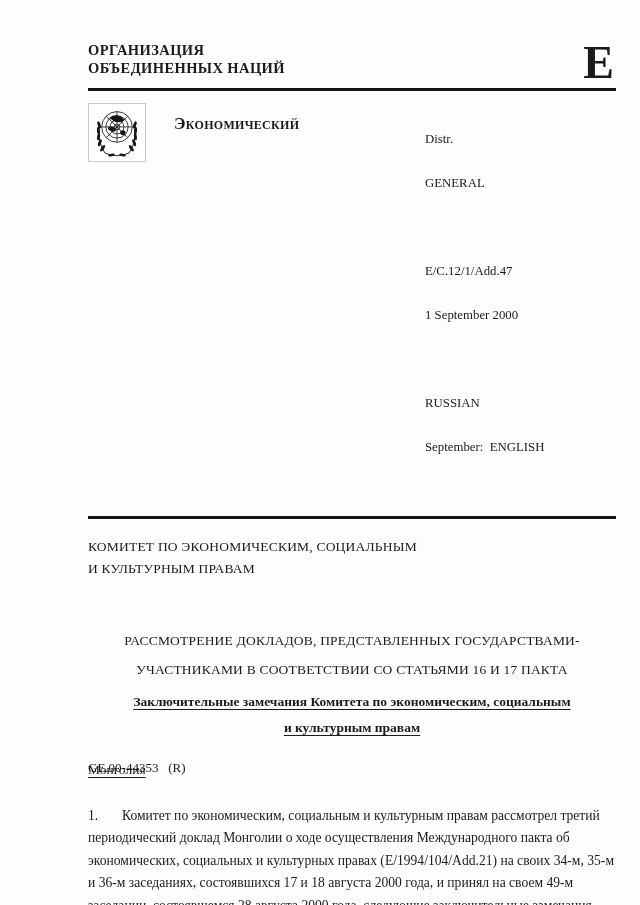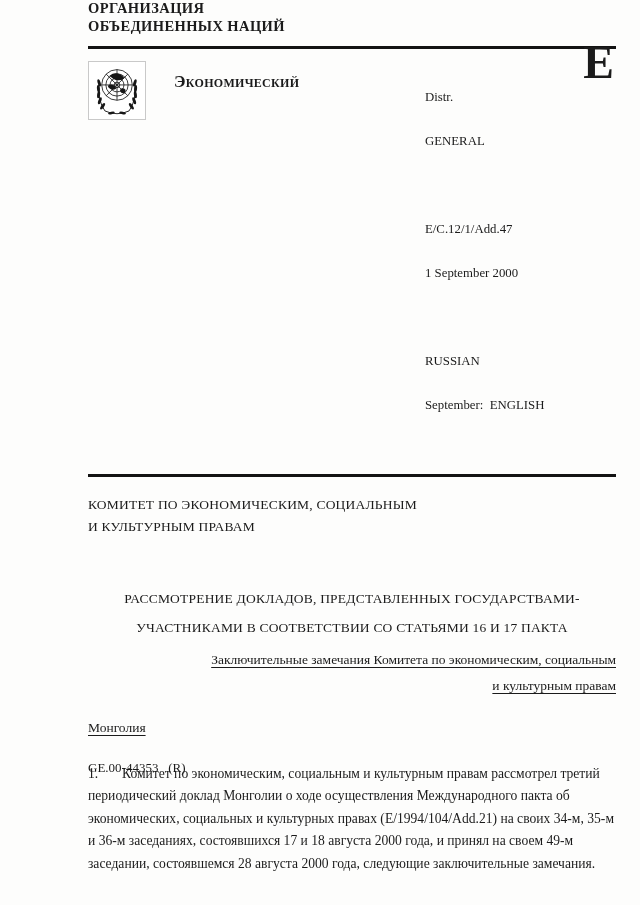--- a/index.html
+++ b/index.html
@@ -12,7 +12,7 @@
   .content { position:absolute; left:88px; top:0; width:528px; }
 
   
-  .header-top { position:relative; }
+  .header-top { position:relative; padding-top:42px; }
   .org-name { font-weight:bold; font-size:14.5px; line-height:17.5px; letter-spacing:0.4px; }
   .big-e {
     position:absolute; top:44px; right:2px;

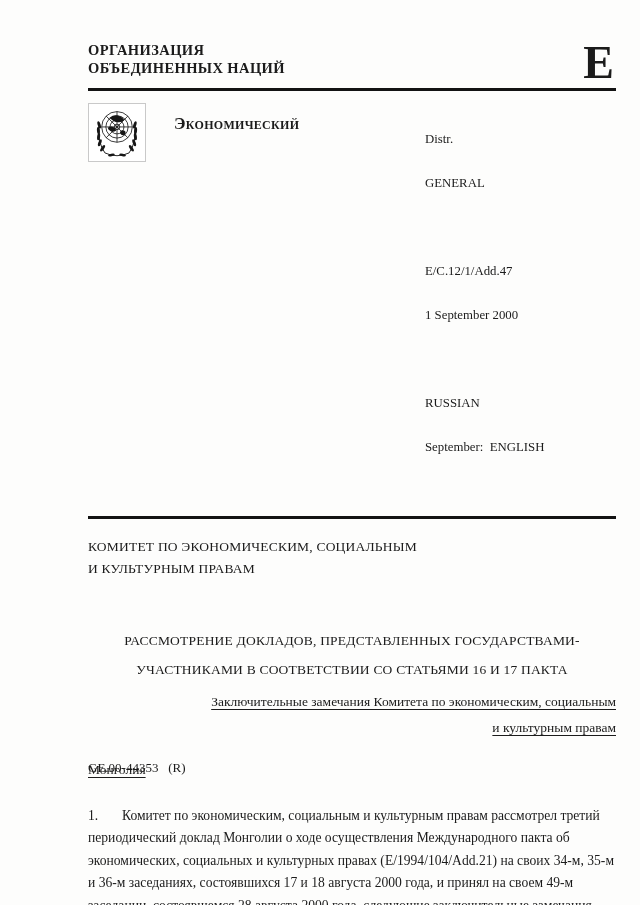--- a/index.html
+++ b/index.html
@@ -40,7 +40,7 @@
 
   
   .title { margin-top:46px; text-align:center; font-size:13.5px; line-height:29px; letter-spacing:0.2px; }
-  .subtitle { margin-top:5px; text-align:right; font-size:13.5px; line-height:26px; }
+  .subtitle { margin-top:5px; text-align:center; font-size:13.5px; line-height:26px;font-weight:bold; }
   .country { margin-top:21px; text-align:left; font-size:13.5px; }
   .u { text-decoration:underline; text-underline-offset:3px; text-decoration-thickness:1px; }
 

